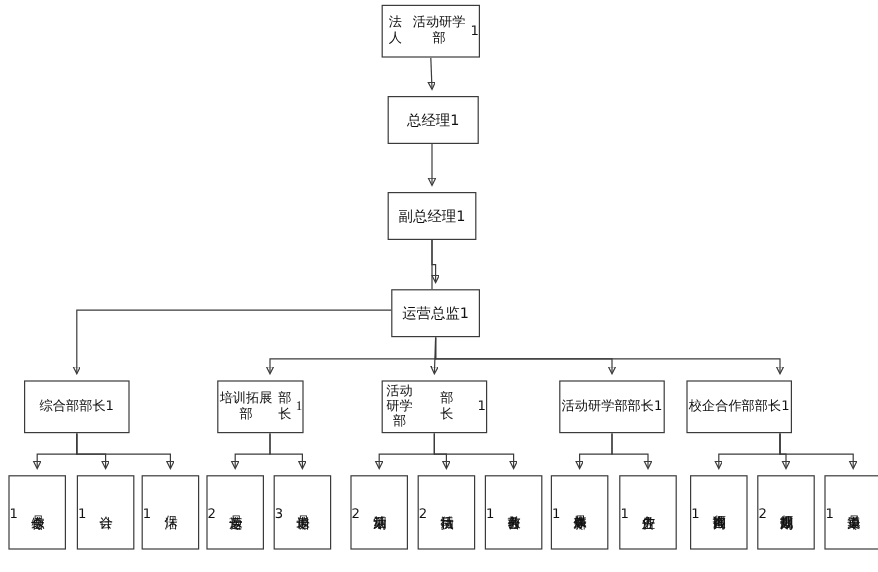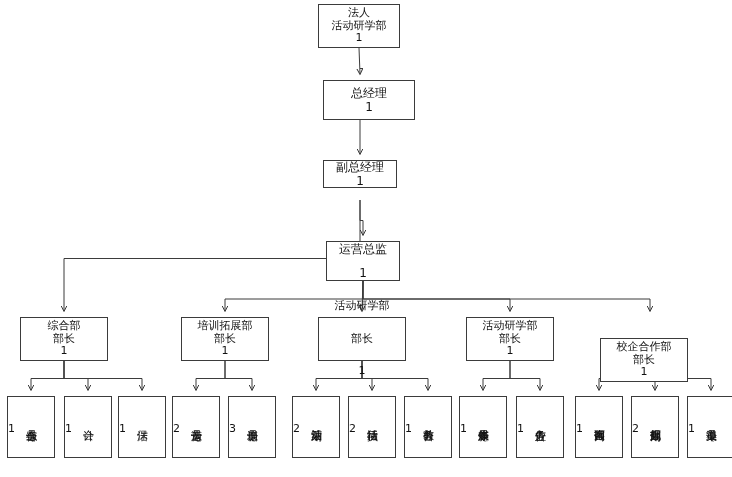--- a/index.html
+++ b/index.html
@@ -16,7 +16,7 @@
     border:1px solid #3b3b3b;
     background:#ffffff;
     display:flex;
-    flex-direction:column;
+    flex-direction:row;
     align-items:center;
     justify-content:center;
     text-align:center;

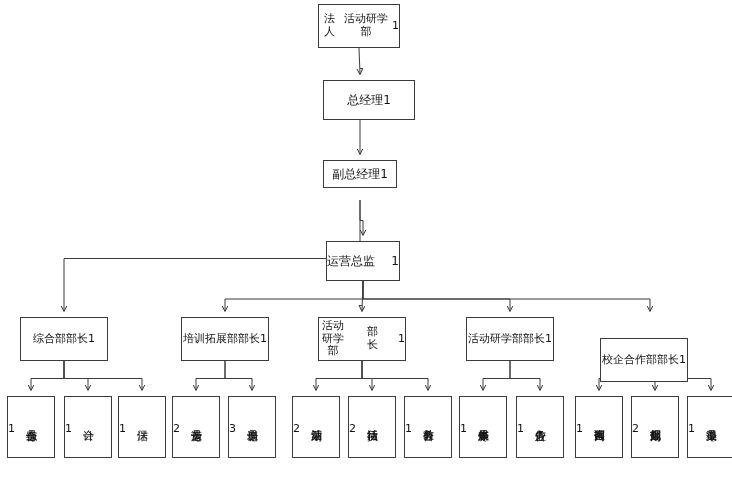--- a/index.html
+++ b/index.html
@@ -66,7 +66,7 @@
       <span class="t">活动研学部</span>
       <span class="c">1</span>
     </div>
-    <div class="node" style="left: 323px; top: 80px; width: 92px; height: 40px; font-size: 12px;">
+    <div class="node" style="left: 323px; top: 80px; width: 76px; height: 40px; font-size: 12px;">
       <span class="t">总经理</span>
       <span class="c">1</span>
     </div>

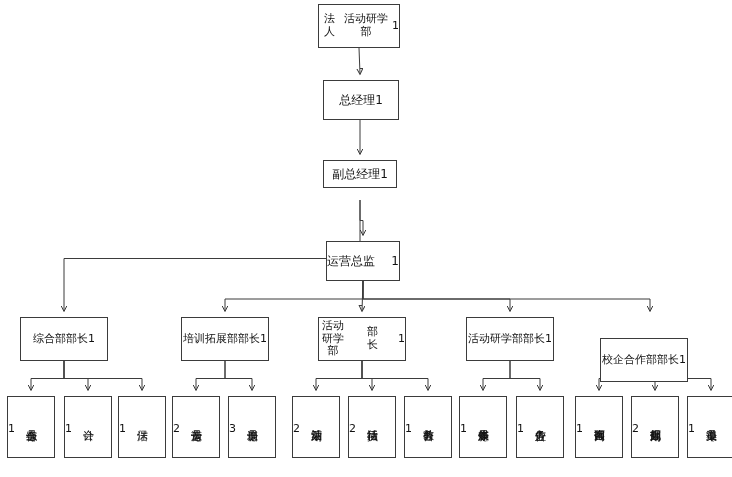--- a/index.html
+++ b/index.html
@@ -70,7 +70,7 @@
       <span class="t">总经理</span>
       <span class="c">1</span>
     </div>
-    <div class="node" style="left: 323px; top: 160px; width: 74px; height: 28px; font-size: 12px;">
+    <div class="node" style="left: 323px; top: 160px; width: 74px; height: 40px; font-size: 12px;">
       <span class="t">副总经理</span>
       <span class="c">1</span>
     </div>

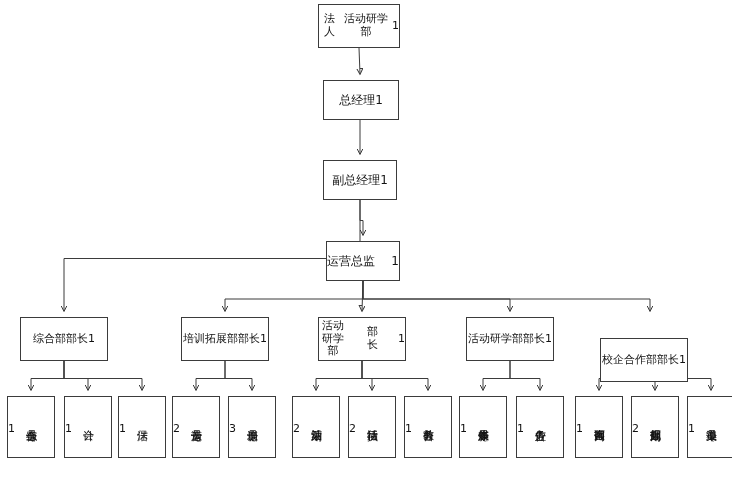--- a/index.html
+++ b/index.html
@@ -74,7 +74,7 @@
       <span class="t">副总经理</span>
       <span class="c">1</span>
     </div>
-    <div class="node" style="left: 326px; top: 241px; width: 74px; height: 40px; font-size: 12px; justify-content: space-between;">
+    <div class="node" style="left: 326px; top: 241px; width: 74px; height: 40px; font-size: 12px;">
       <span class="t">运营总监</span>
       <span class="c">1</span>
     </div>

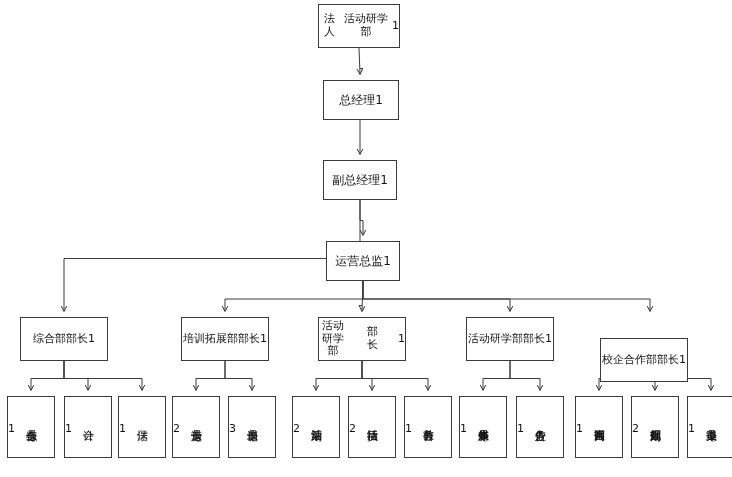--- a/index.html
+++ b/index.html
@@ -83,7 +83,7 @@
       <span class="t">部长</span>
       <span class="c">1</span>
     </div>
-    <div class="node" style="left: 181px; top: 317px; width: 88px; height: 44px; font-size: 11px;">
+    <div class="node" style="left: 181px; top: 317px; width: 72px; height: 44px; font-size: 11px; font-family: Liberation Serif, serif;">
       <span class="t">培训拓展部</span>
       <span class="t">部长</span>
       <span class="c">1</span>

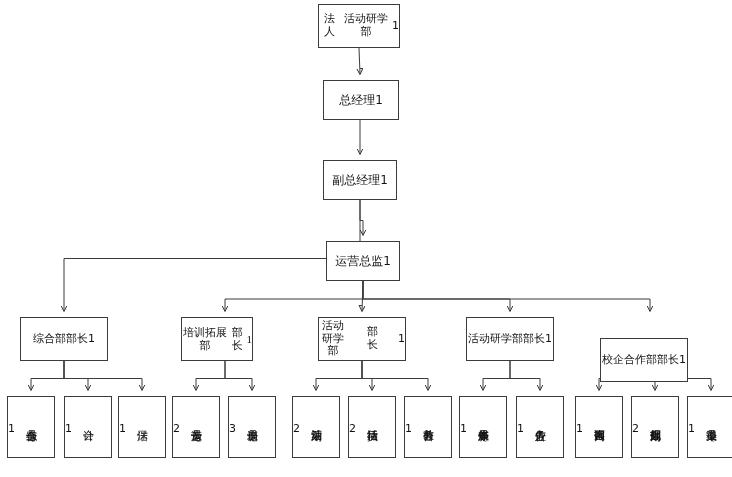--- a/index.html
+++ b/index.html
@@ -98,7 +98,7 @@
       <span class="t">部长</span>
       <span class="c">1</span>
     </div>
-    <div class="node" style="left: 600px; top: 317px; width: 88px; height: 44px; font-size: 11px; margin-top: 21px;">
+    <div class="node" style="left: 572px; top: 317px; width: 88px; height: 44px; font-size: 11px;">
       <span class="t">校企合作部</span>
       <span class="t">部长</span>
       <span class="c">1</span>

